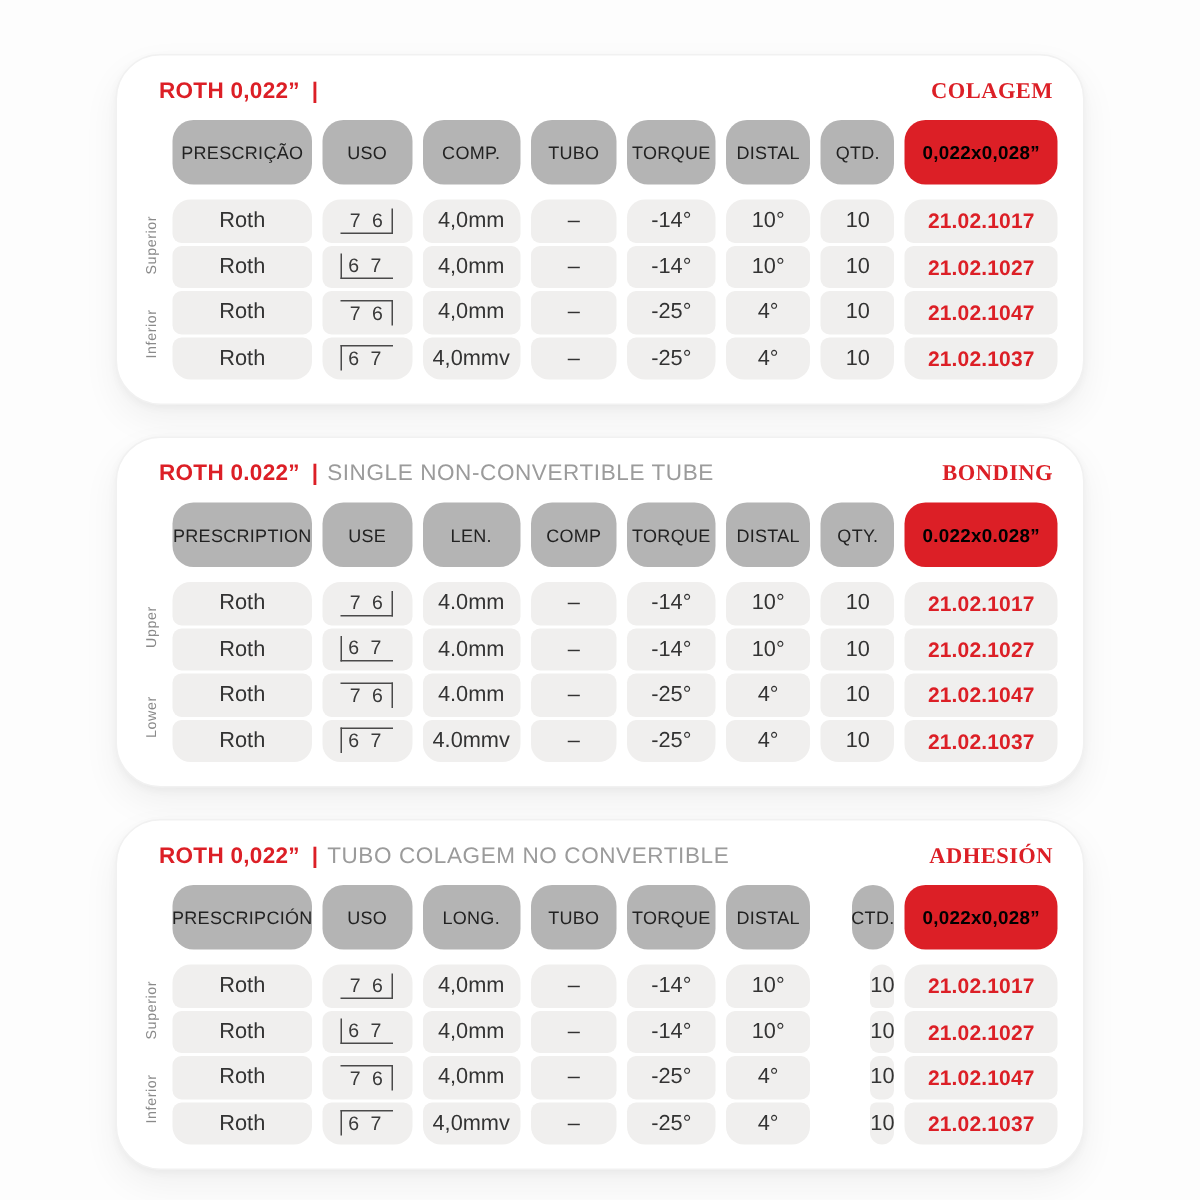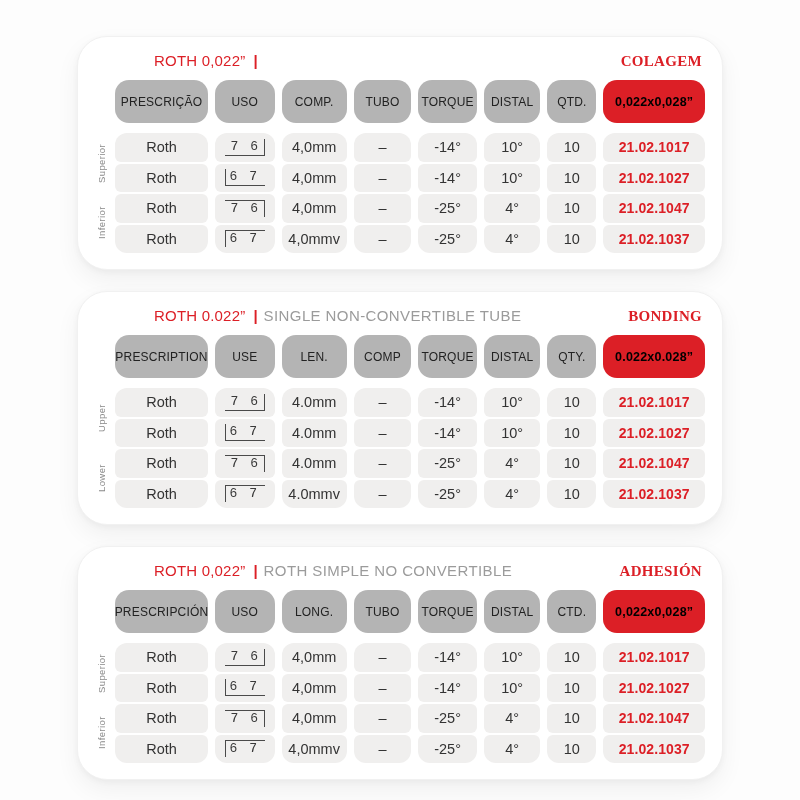--- a/index.html
+++ b/index.html
@@ -38,7 +38,7 @@
     line-height:19px;
     white-space:nowrap;
   }
-  .t-left{color:var(--accent-red);font-weight:normal;letter-spacing:.2px;margin-left:48px;}
+  .t-left{color:var(--accent-red);font-weight:bold;letter-spacing:.2px;}
   .t-sep{color:var(--accent-red);margin:0 6px 0 8px;font-weight:bold;}
   .t-sub{color:var(--subtitle-gray);letter-spacing:.4px;}
   .t-right{margin-left:auto;color:var(--accent-red);font-weight:bold;letter-spacing:.3px;font-family:Liberation Serif, serif;}

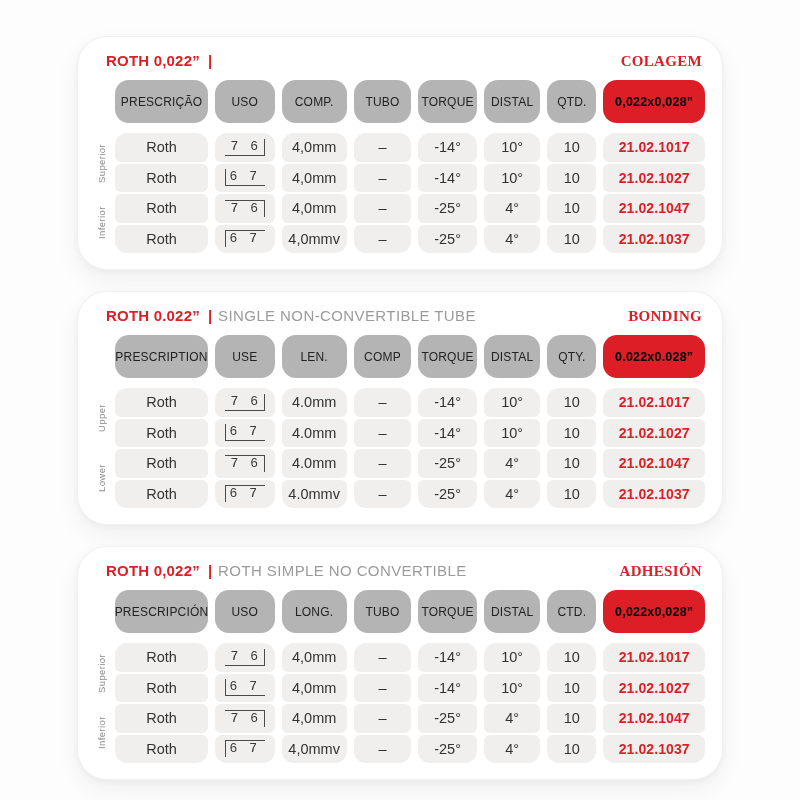--- a/index.html
+++ b/index.html
@@ -84,7 +84,6 @@
     font-size:13px;line-height:14px;color:#3a3a3a;
     letter-spacing:2px;padding:1px 4px 1px 6px;
     border:0 solid #4a4a4a;
-    font-family:Liberation Mono, monospace;
   }
   .uso.br{border-bottom-width:1.5px;border-right-width:1.5px;}
   .uso.bl{border-bottom-width:1.5px;border-left-width:1.5px;padding:1px 6px 1px 4px;}

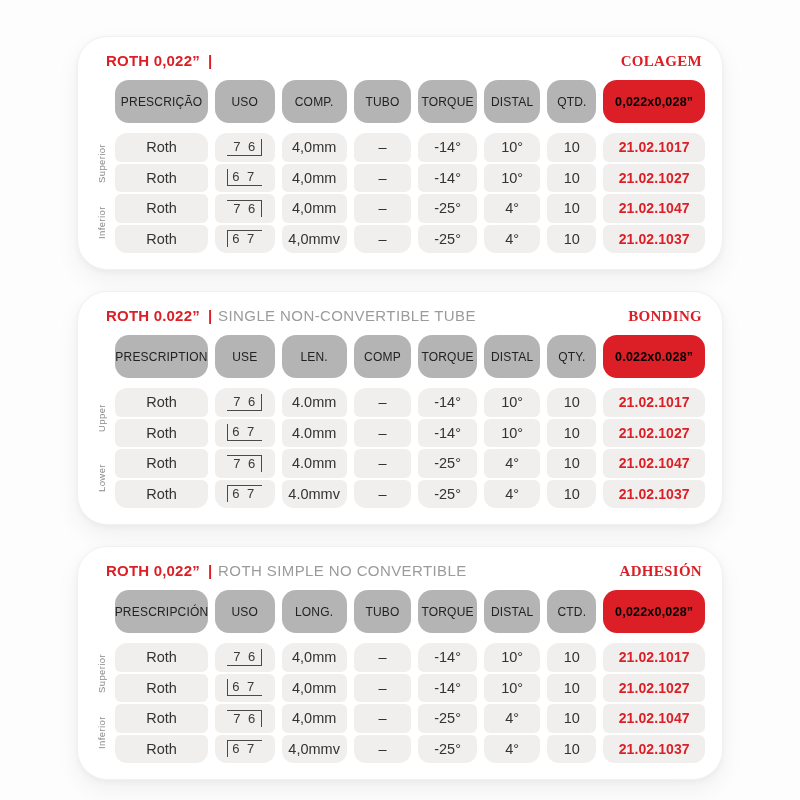--- a/index.html
+++ b/index.html
@@ -293,7 +293,7 @@
     <div class="card-title">
       <span class="t-left">ROTH 0,022”</span>
       <span class="t-sep">|</span>
-      <span class="t-sub">ROTH SIMPLE NO CONVERTIBLE</span>
+      <span class="t-sub">TUBO COLAGEM NO CONVERTIBLE</span>
       <span class="t-right">ADHESIÓN</span>
     </div>
     <div class="table">

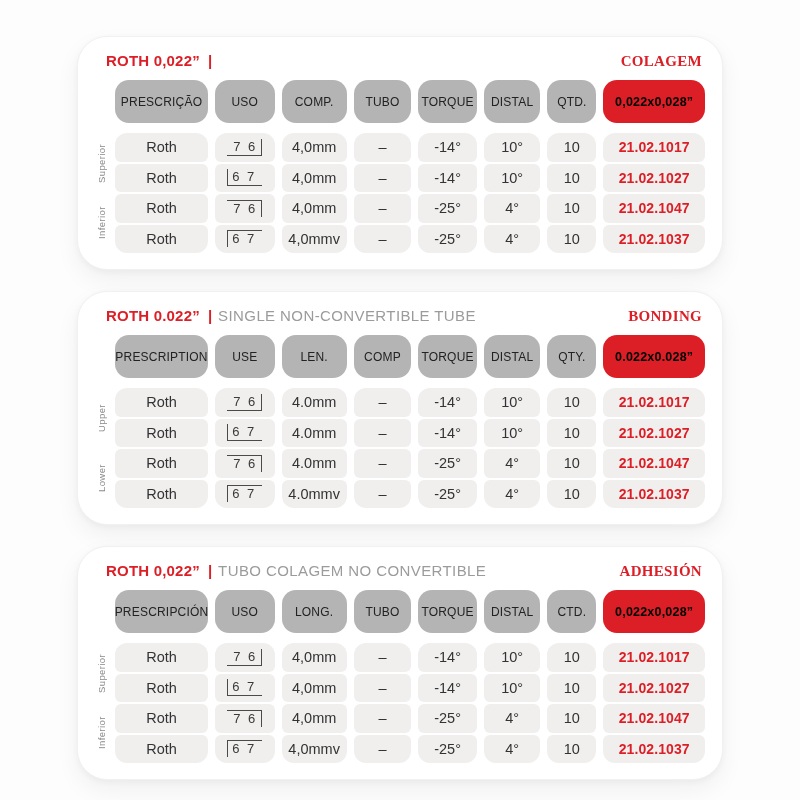--- a/index.html
+++ b/index.html
@@ -366,7 +366,7 @@
             <div class="cell">4°</div>
           </div>
         </div>
-        <div class="col" style="flex: 51 1 0%;">
+        <div class="col" style="flex: 51 1 0%; align-items: flex-end;">
           <div class="col-head">CTD.</div>
           <div class="col-body">
             <div class="cell">10</div>

